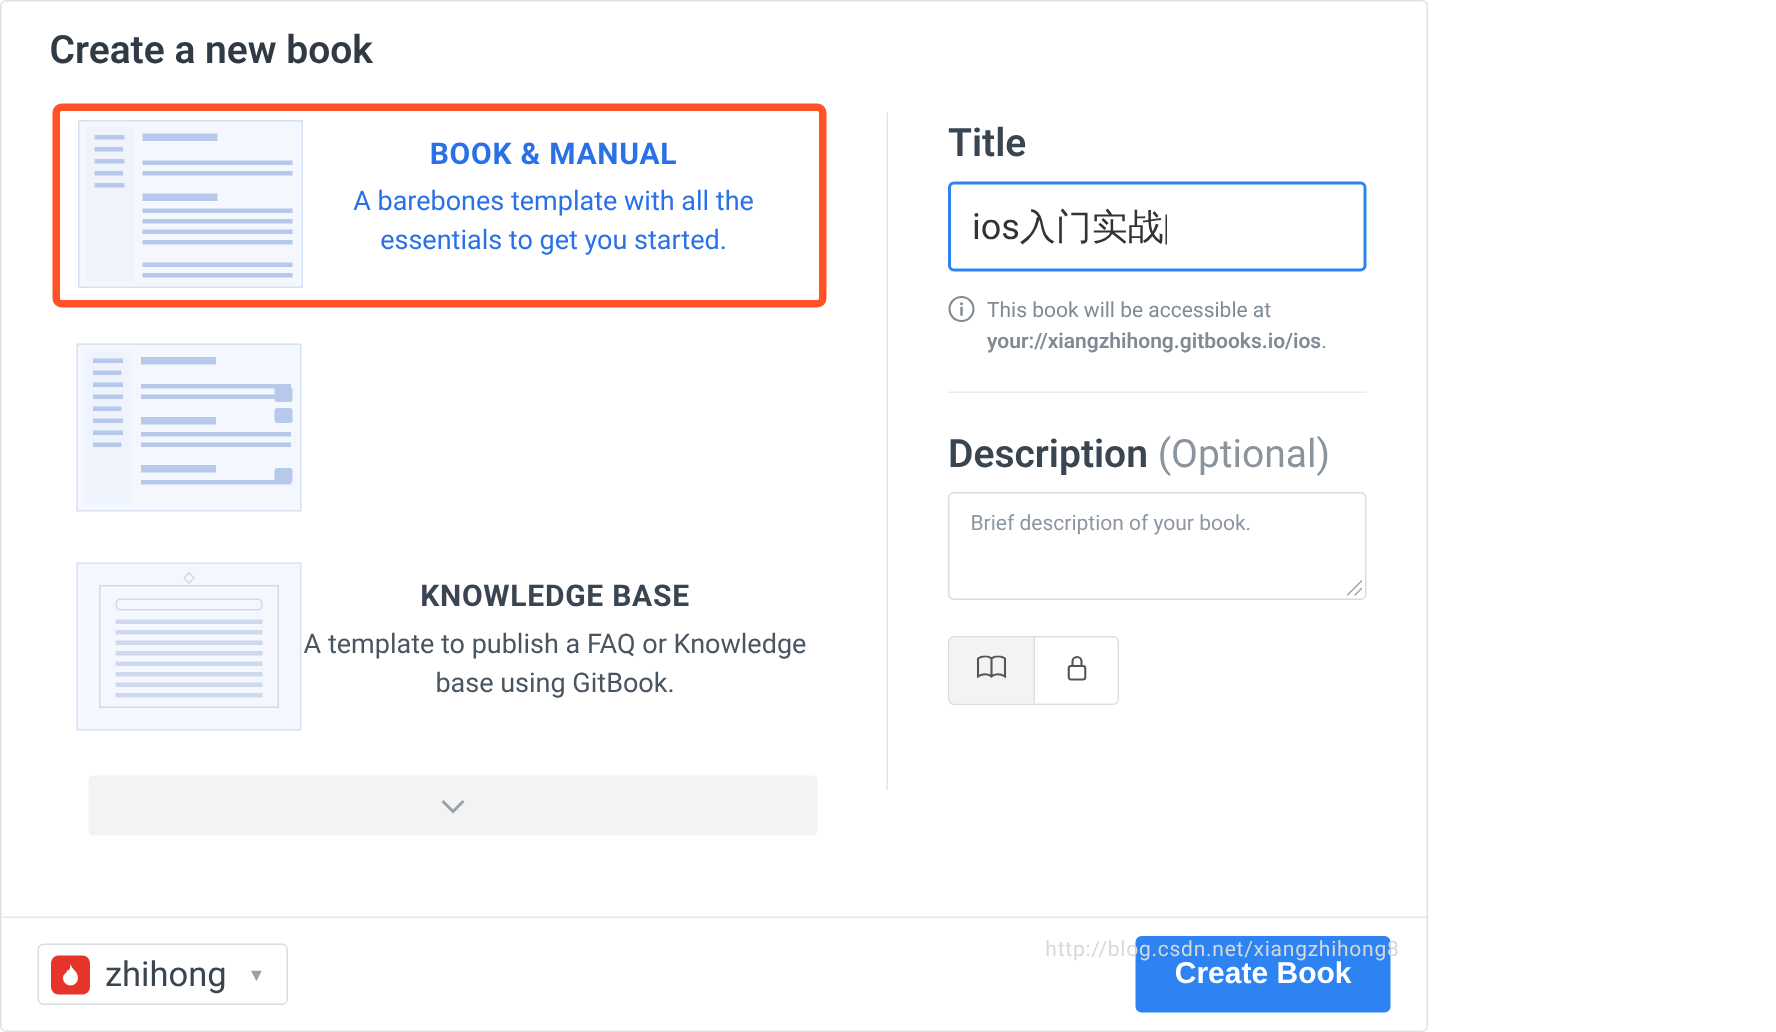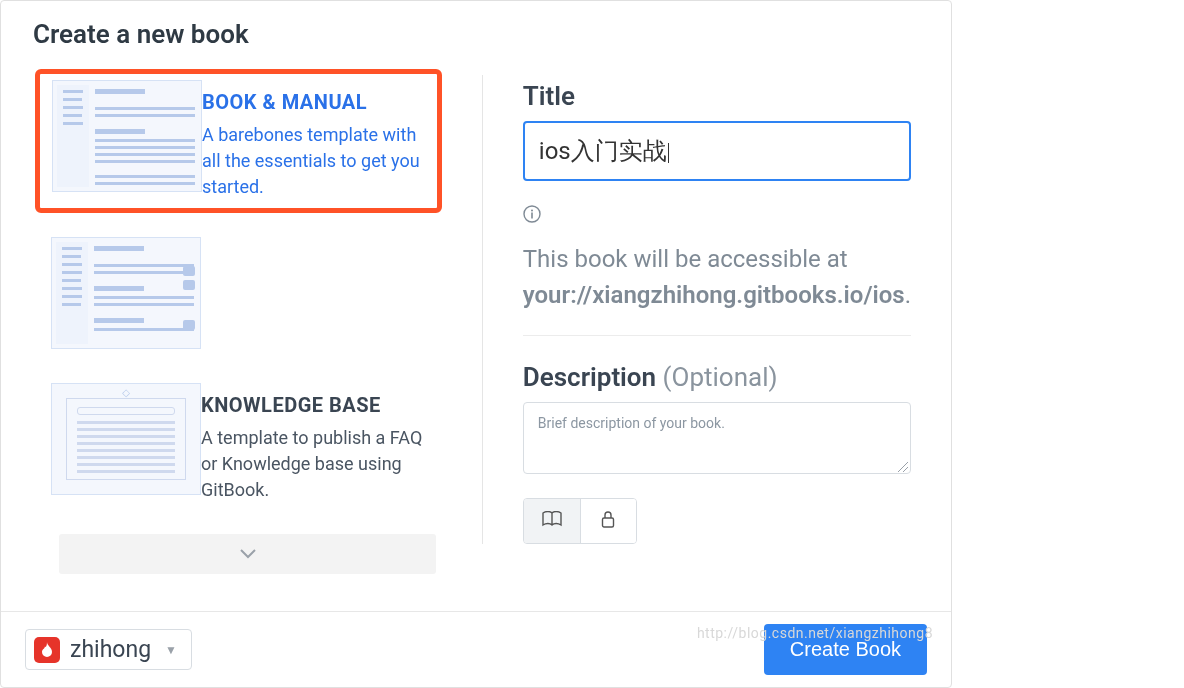--- a/index.html
+++ b/index.html
@@ -59,6 +59,7 @@
     border-radius: 6px;
     margin-bottom: 14px;
     cursor: pointer;
+    text-align: center;
   }
   .template.selected {
     border: 5px solid #ff5227;

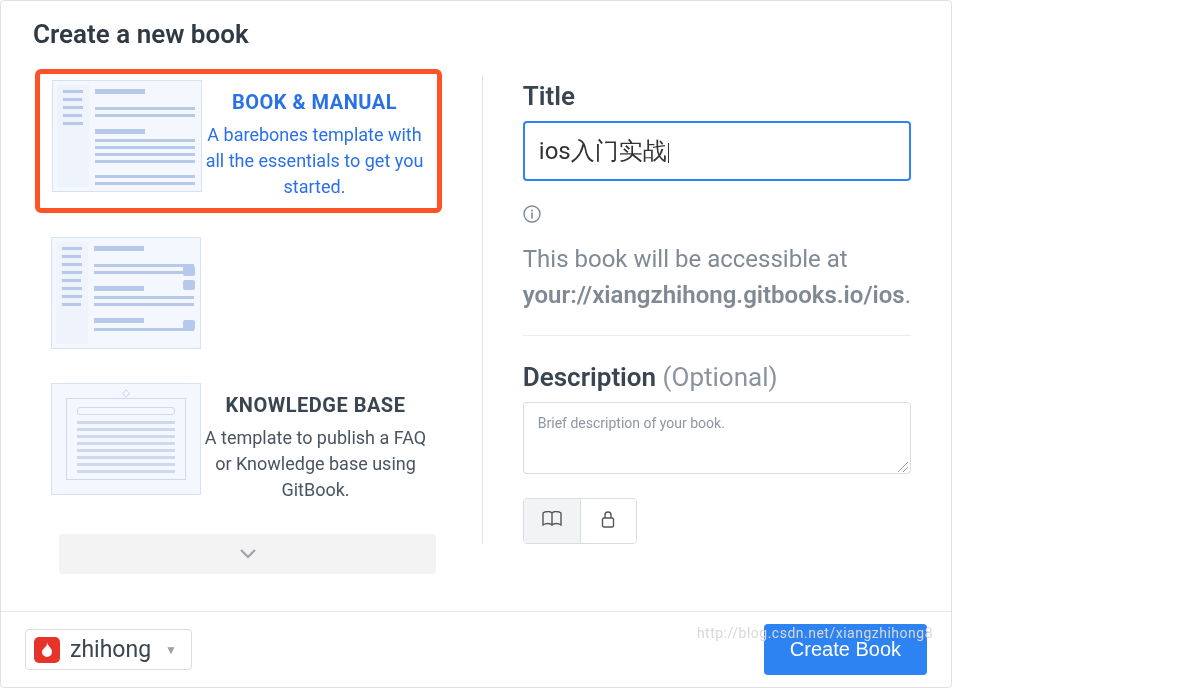--- a/index.html
+++ b/index.html
@@ -162,10 +162,9 @@
     display: flex;
     gap: 8px;
     color: #7f8a95;
-    font-size: 24px;
+    font-size: 14px;
     line-height: 1.5;
     margin-bottom: 22px;
-    flex-direction: column;
   }
   .hint b { font-weight: 600; }
   .hr { height:1px; background:#ececec; margin-bottom: 26px; }

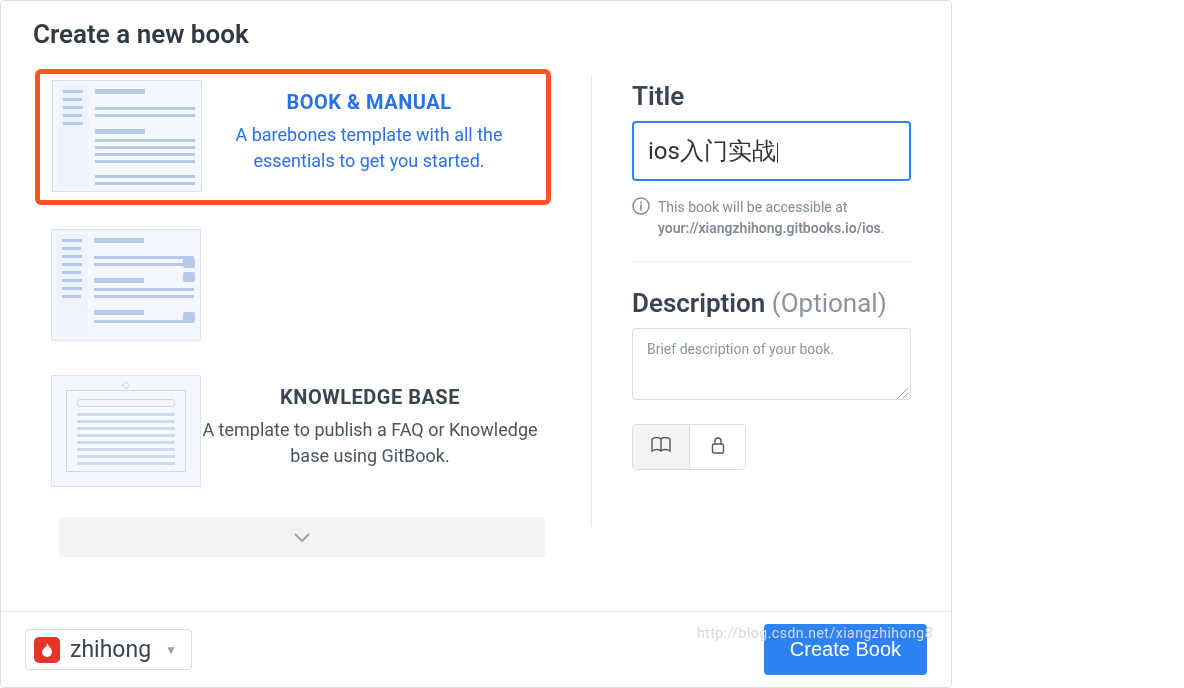--- a/index.html
+++ b/index.html
@@ -224,7 +224,7 @@
   .owner-name { font-size:23px; color:#3a4552; }
   .caret { color:#9aa1a9; font-size:12px; margin-left:4px;}
   .create-btn {
-    background:#2e83f3; color:#fff; font-size:20px; font-weight:400;
+    background:#2e83f3; color:#fff; font-size:20px; font-weight:700;
     border:none; border-radius:4px; padding: 14px 26px; cursor:pointer;
   }
   .watermark {

